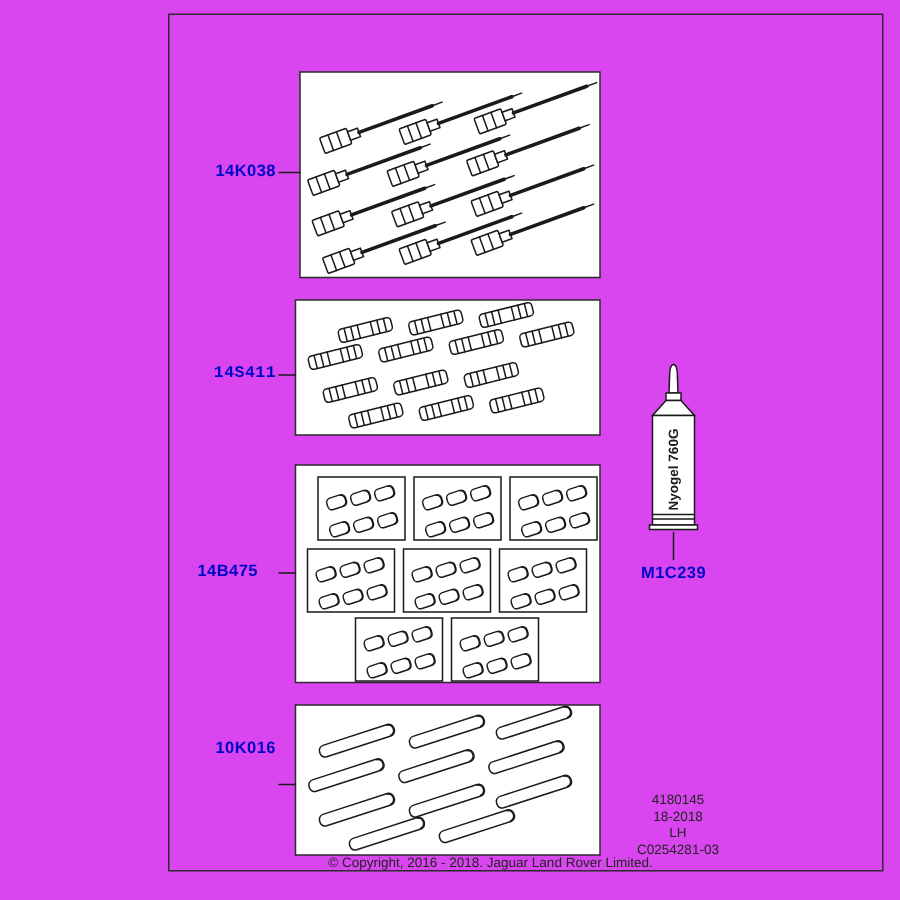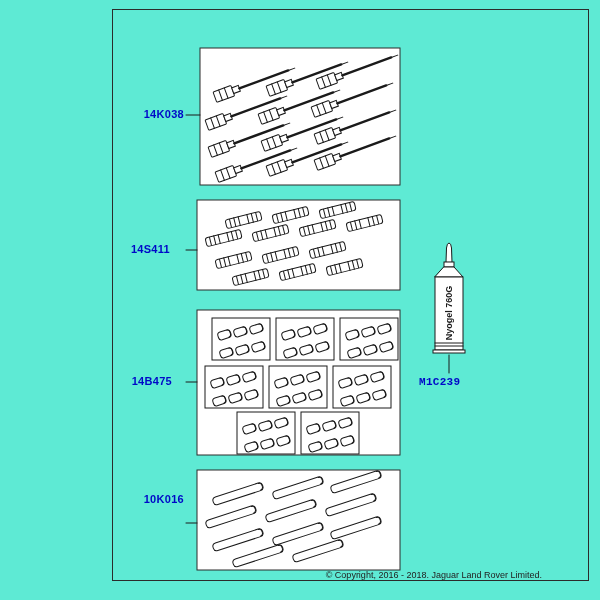--- a/index.html
+++ b/index.html
@@ -6,7 +6,7 @@
   .canvas{
     position:relative;
     width:600px;height:600px;
-    background:#5eead4;
+    background:#d946ef;
     font-family:"Liberation Sans", sans-serif;
     overflow:hidden;
   }

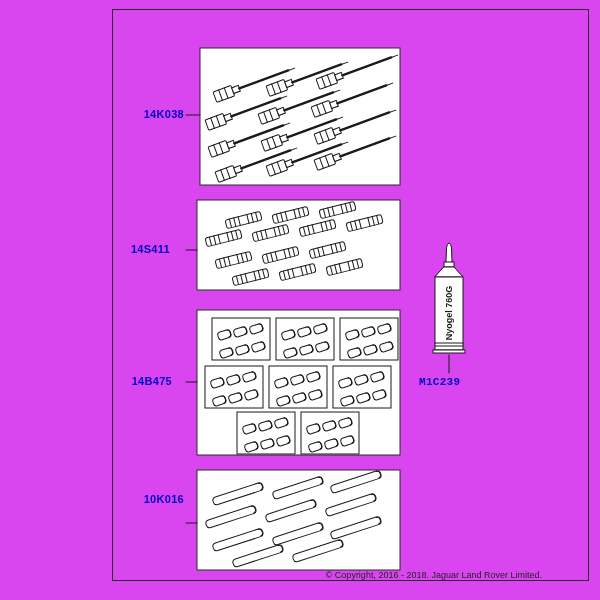--- a/index.html
+++ b/index.html
@@ -174,7 +174,7 @@
   </svg>
 
   <div class="part-label label-right" style="left:120px;top:108px;">14K038</div>
-  <div class="part-label label-right" style="left:106px;top:243px;">14S411</div>
+  <div class="part-label label-right" style="left:120px;top:243px;font-family:Liberation Mono, monospace;">14S411</div>
   <div class="part-label label-right" style="left:108px;top:375px;">14B475</div>
   <div class="part-label label-right" style="left:120px;top:493px;">10K016</div>
   <div class="part-label label-center" style="left:419px;top:376px;">M1C239</div>

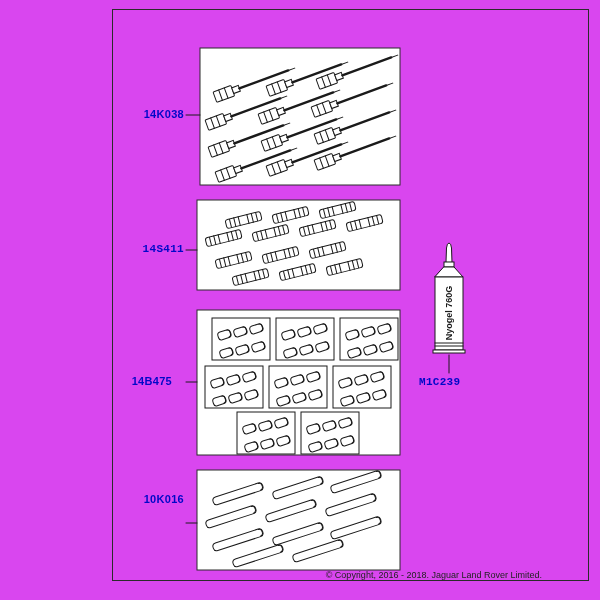--- a/index.html
+++ b/index.html
@@ -26,7 +26,7 @@
     cursor:pointer;
   }
   .label-right{width:64px;text-align:right;}
-  .label-center{width:60px;font-family:Liberation Mono, monospace;}
+  .label-center{width:60px;text-align:center;}
   .ref-block{
     position:absolute;
     left:408px;top:528px;width:88px;

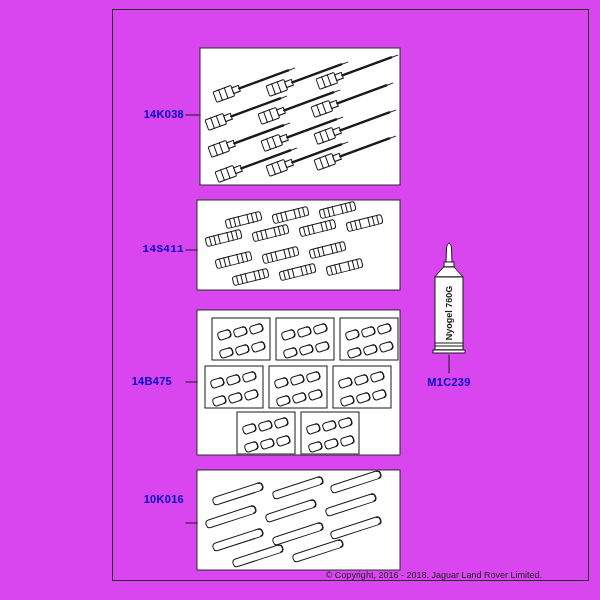--- a/index.html
+++ b/index.html
@@ -179,6 +179,12 @@
   <div class="part-label label-right" style="left:120px;top:493px;">10K016</div>
   <div class="part-label label-center" style="left:419px;top:376px;">M1C239</div>
 
+  <div class="ref-block">
+    <div>4180145</div>
+    <div>18-2018</div>
+    <div>LH</div>
+    <div>C0254281-03</div>
+  </div>
 
   <div class="copyright">© Copyright, 2016 - 2018. Jaguar Land Rover Limited.</div>
 

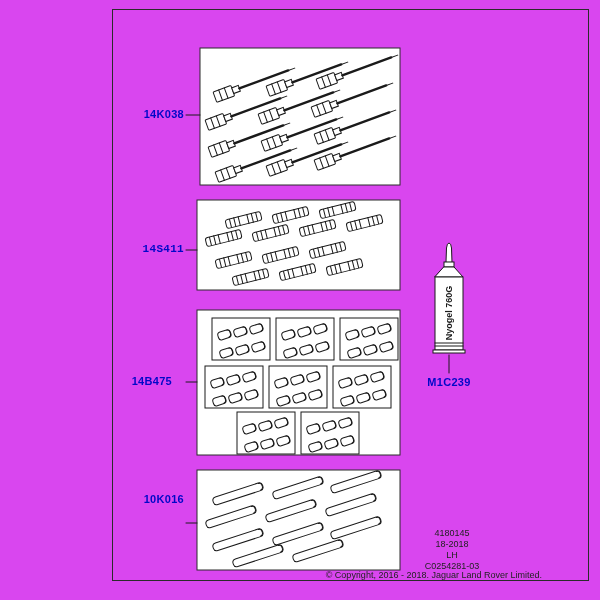--- a/index.html
+++ b/index.html
@@ -38,7 +38,7 @@
   .copyright{
     position:absolute;
     left:112px;top:570px;width:430px;
-    text-align:right;
+    text-align:center;
     font-size:9px;
     color:#222222;
   }

